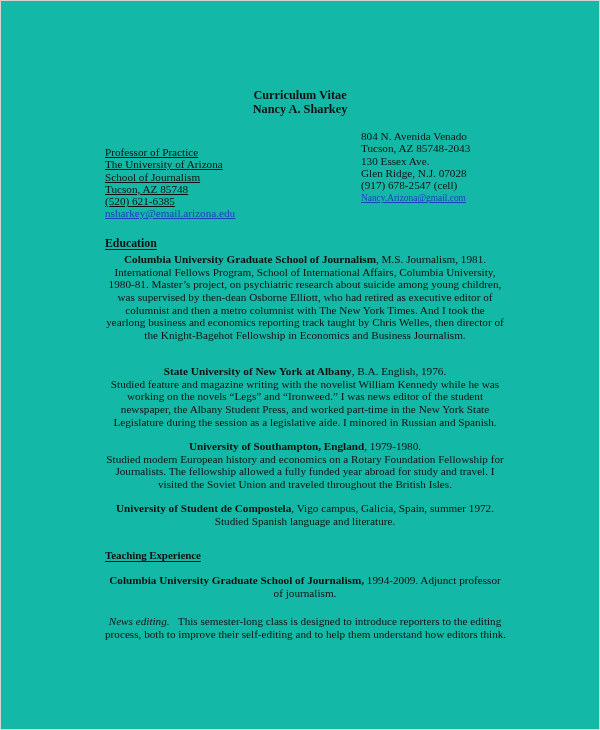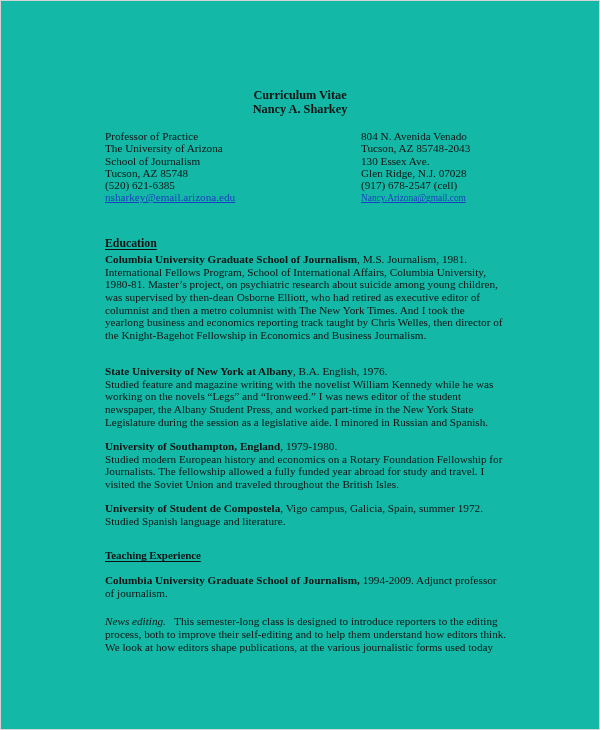--- a/index.html
+++ b/index.html
@@ -41,8 +41,9 @@
     .contact-left {
       position: absolute;
       left: 104px;
-      top: 129px;
+      top: 145px;
       width: 220px;
+      text-decoration: underline;
     }
     .contact-right {
       position: absolute;

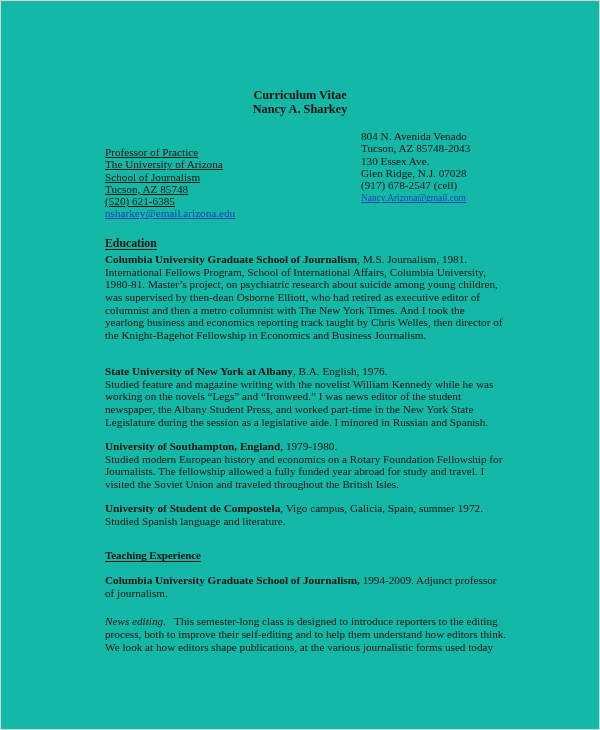--- a/index.html
+++ b/index.html
@@ -86,6 +86,7 @@
       white-space: nowrap;
       height: 12.7px;
       line-height: 12.7px;
+      text-align: center;
     }
     .entry b { font-weight: bold; }
     .entry i { font-style: italic; }

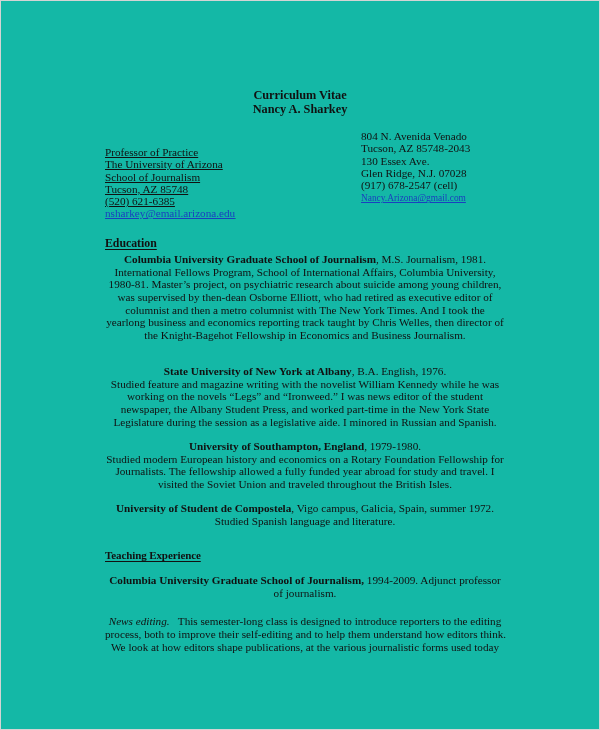--- a/index.html
+++ b/index.html
@@ -164,7 +164,6 @@
     <p>of journalism.</p>
     <p style="white-space: pre; margin-top: 16px;"><i>News editing.</i><span>   This semester-long class is designed to introduce reporters to the editing</span></p>
     <p>process, both to improve their self-editing and to help them understand how editors think.</p>
-    <p>We look at how editors shape publications, at the various journalistic forms used today</p>
   </div>
 
 </div>

